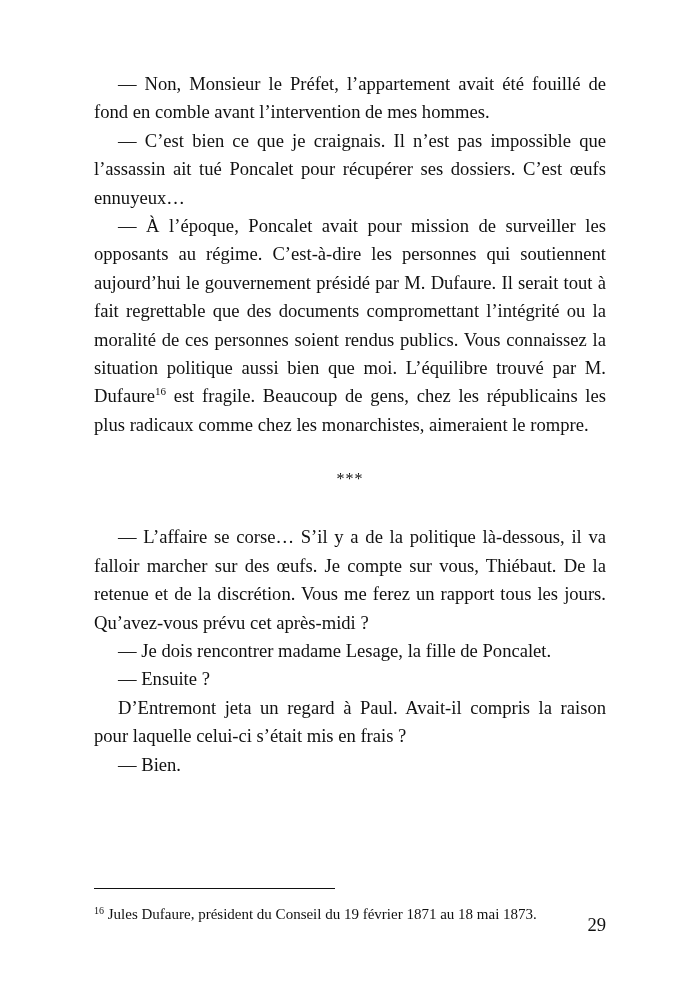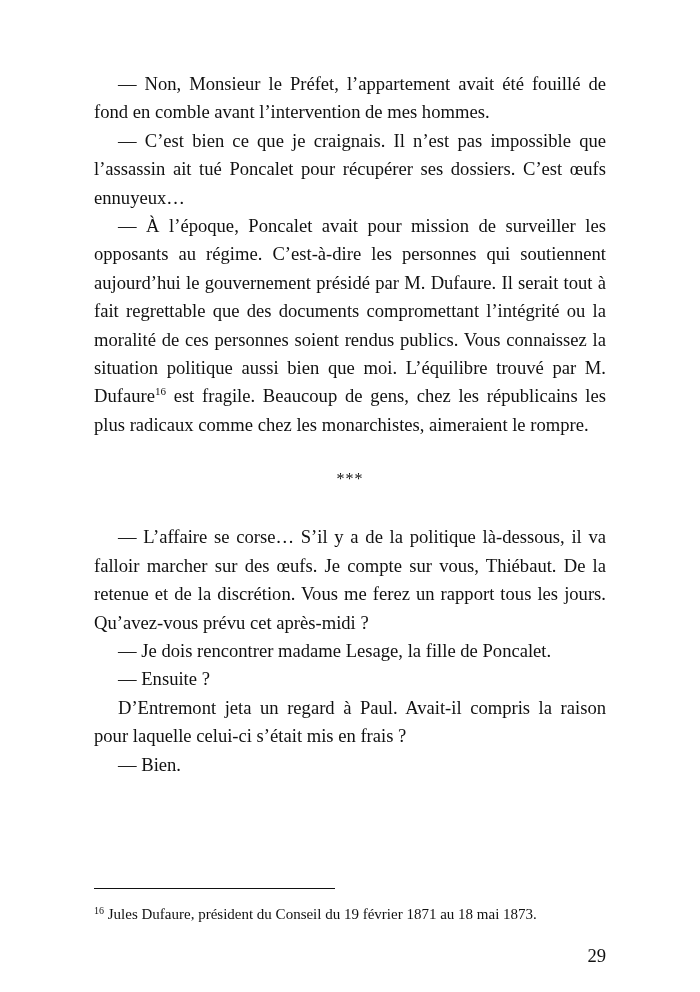--- a/index.html
+++ b/index.html
@@ -65,7 +65,7 @@
     .page-number {
       position: absolute;
       right: 94px;
-      top: 944px;
+      top: 913px;
       font-size: 18.6px;
       line-height: 24px;
     }

